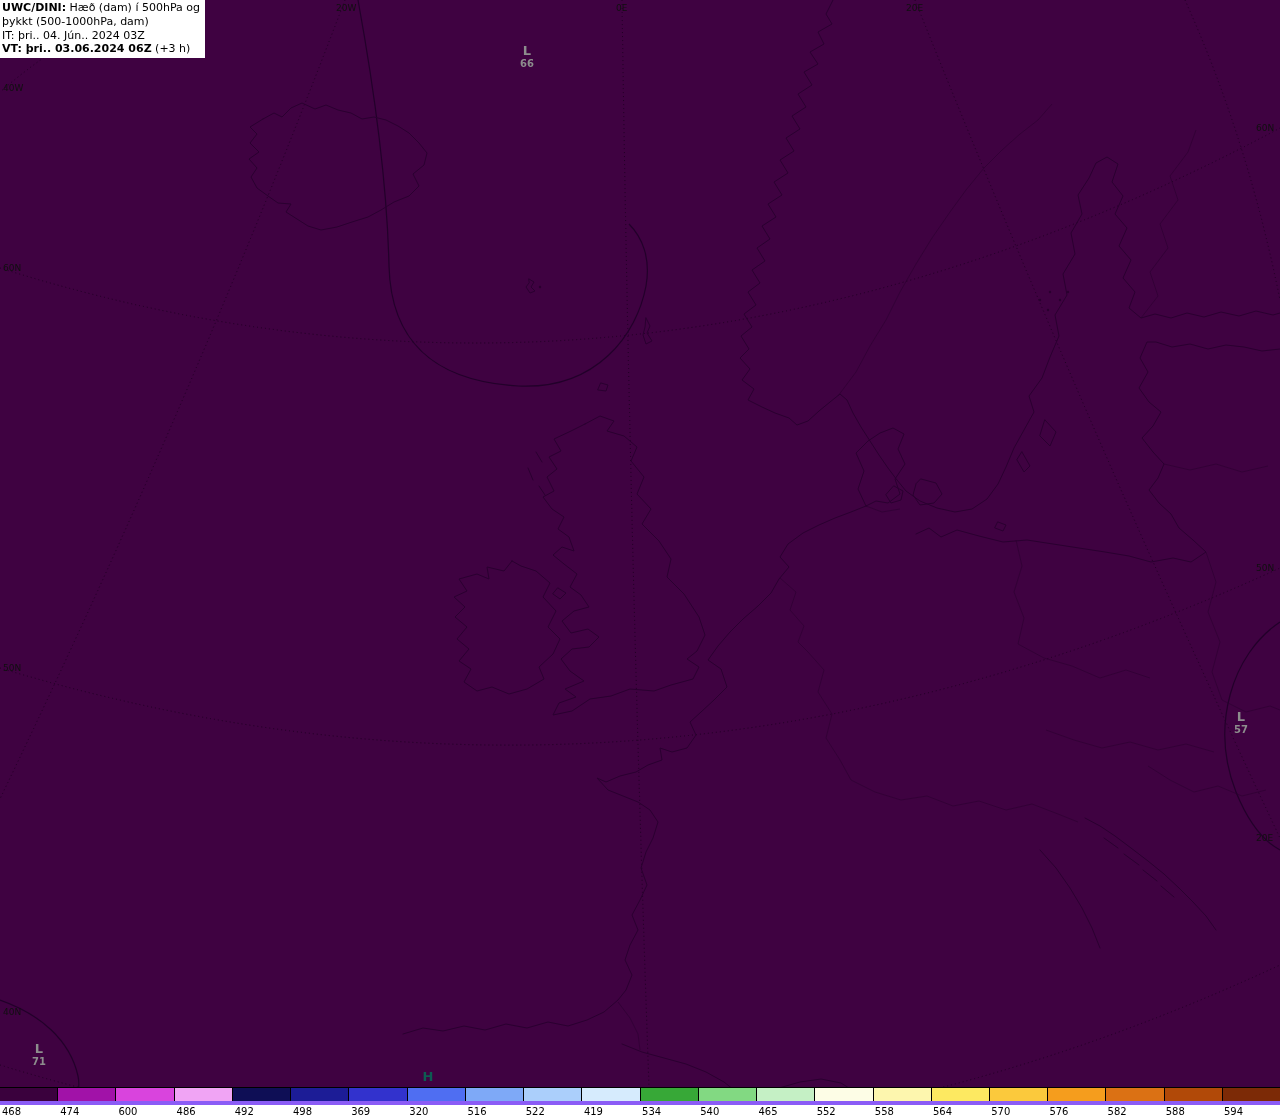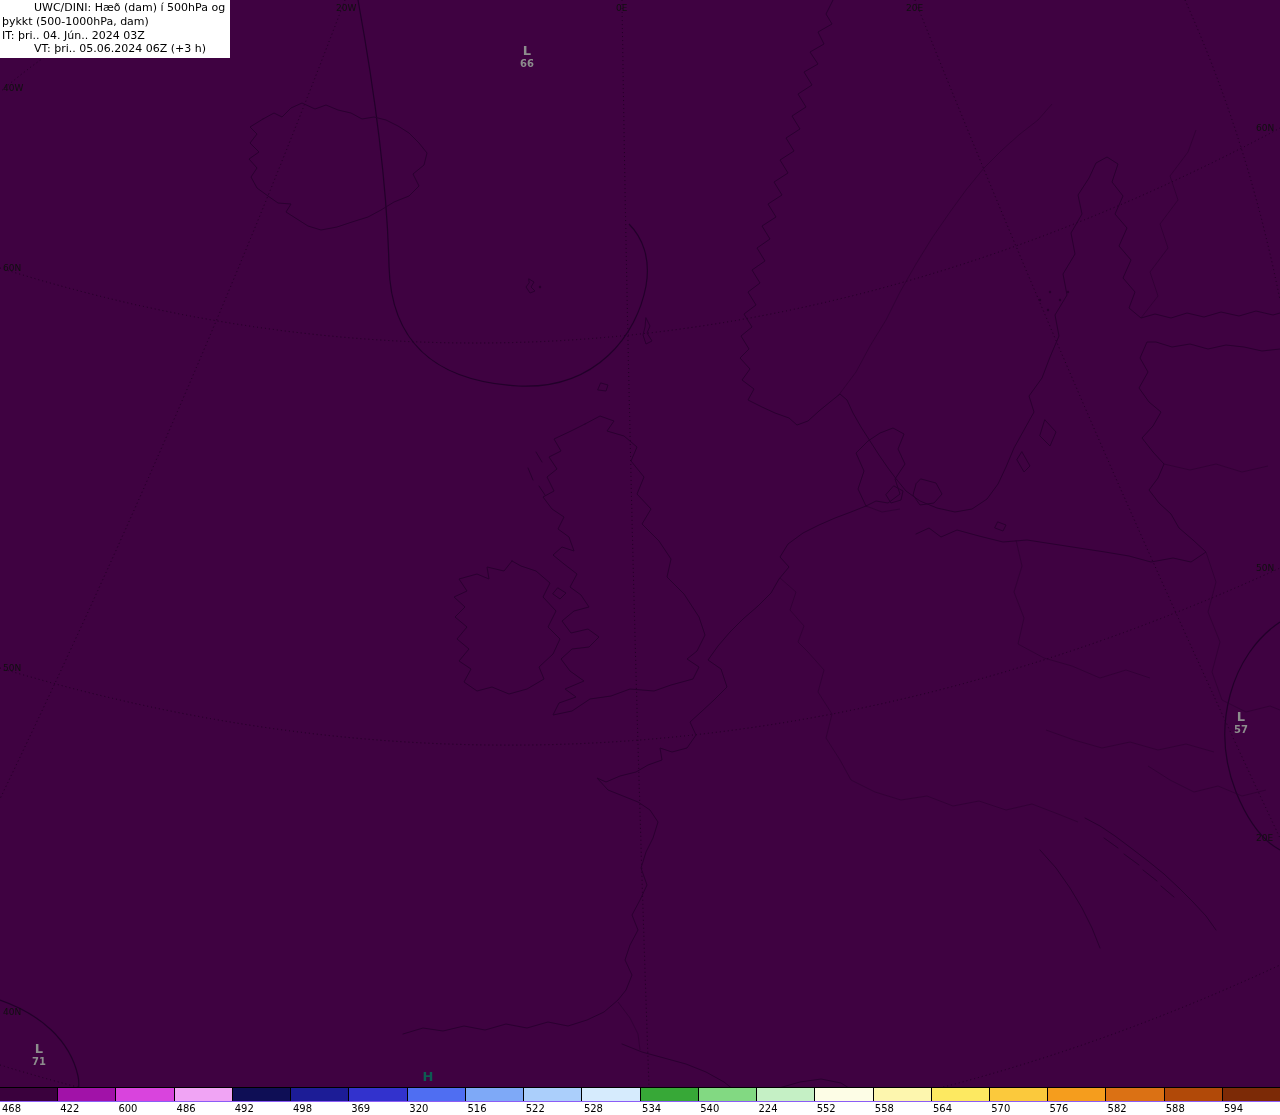--- a/index.html
+++ b/index.html
@@ -19,7 +19,7 @@
   
   .title-box { position:absolute; top:0; left:0; z-index:6; background:#ffffff; color:#000;
                font-size:11px; line-height:1.25; padding:1px 5px 2px 2px; white-space:nowrap; }
-  .title-box b { font-weight:normal;margin-left:32px; }
+  .title-box b { font-weight:bold; }
 
   
   .grid-label { position:absolute; font-size:9px; color:#101010; z-index:4; }

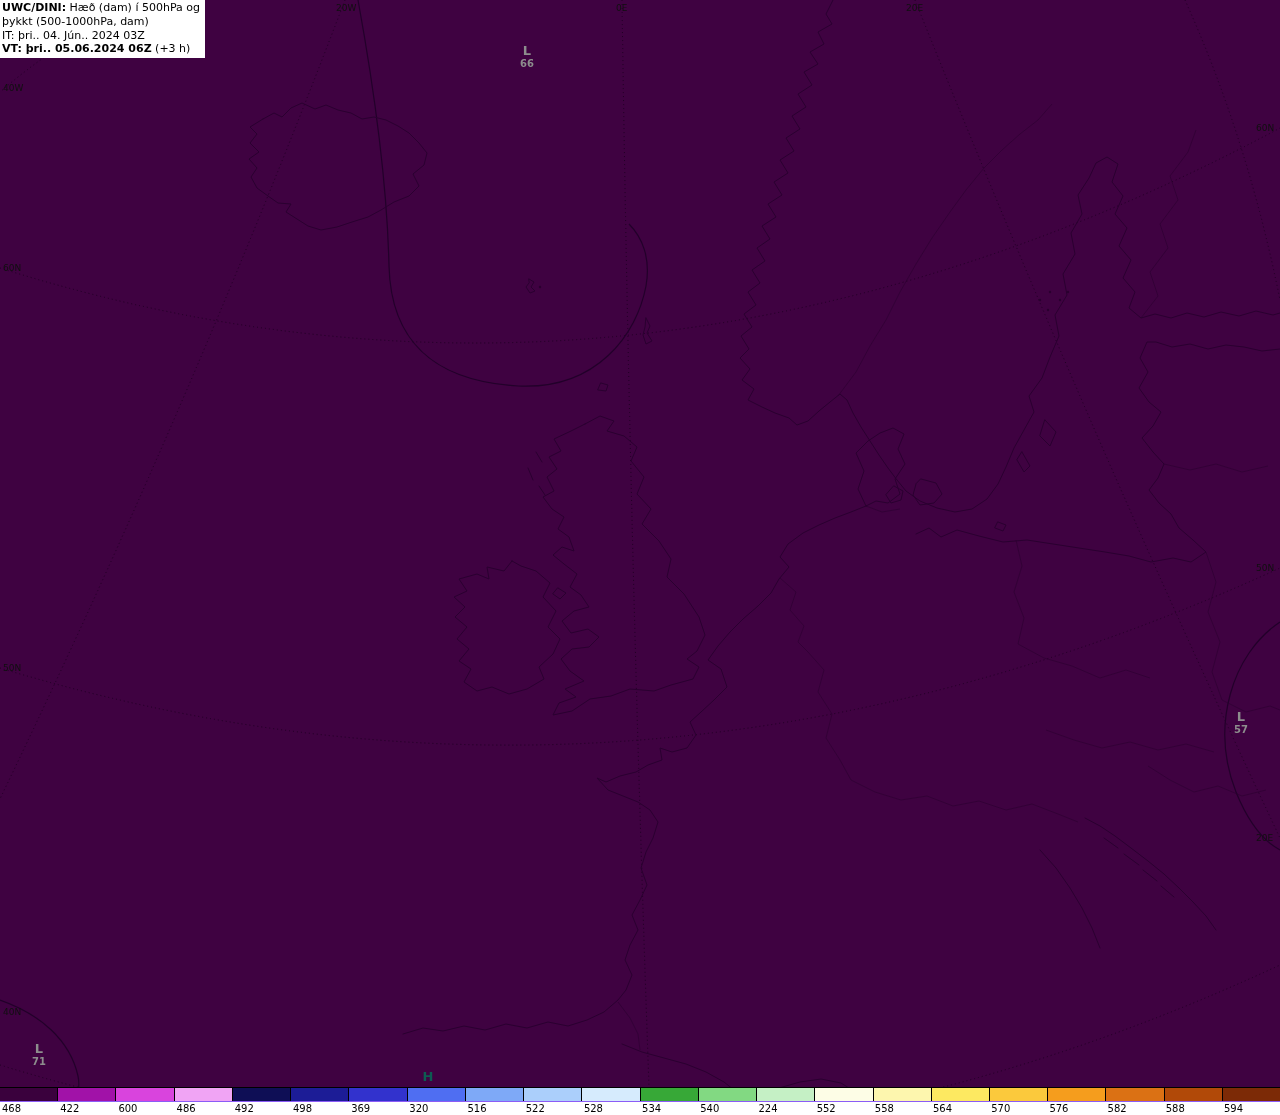--- a/index.html
+++ b/index.html
@@ -128,7 +128,7 @@
       <div><b>UWC/DINI:</b><span> Hæð (dam) í 500hPa og</span></div>
       <div>þykkt (500-1000hPa, dam)</div>
       <div>IT: þri.. 04. Jún.. 2024 03Z</div>
-      <div><b>VT: þri.. 05.06.2024 06Z</b><span> (+3 h)</span></div>
+      <div><b>VT: þri.. 03.06.2024 06Z</b><span> (+3 h)</span></div>
     </div>
 
   <span class="grid-label" style="left: 336px; top: 3px;">20W</span>

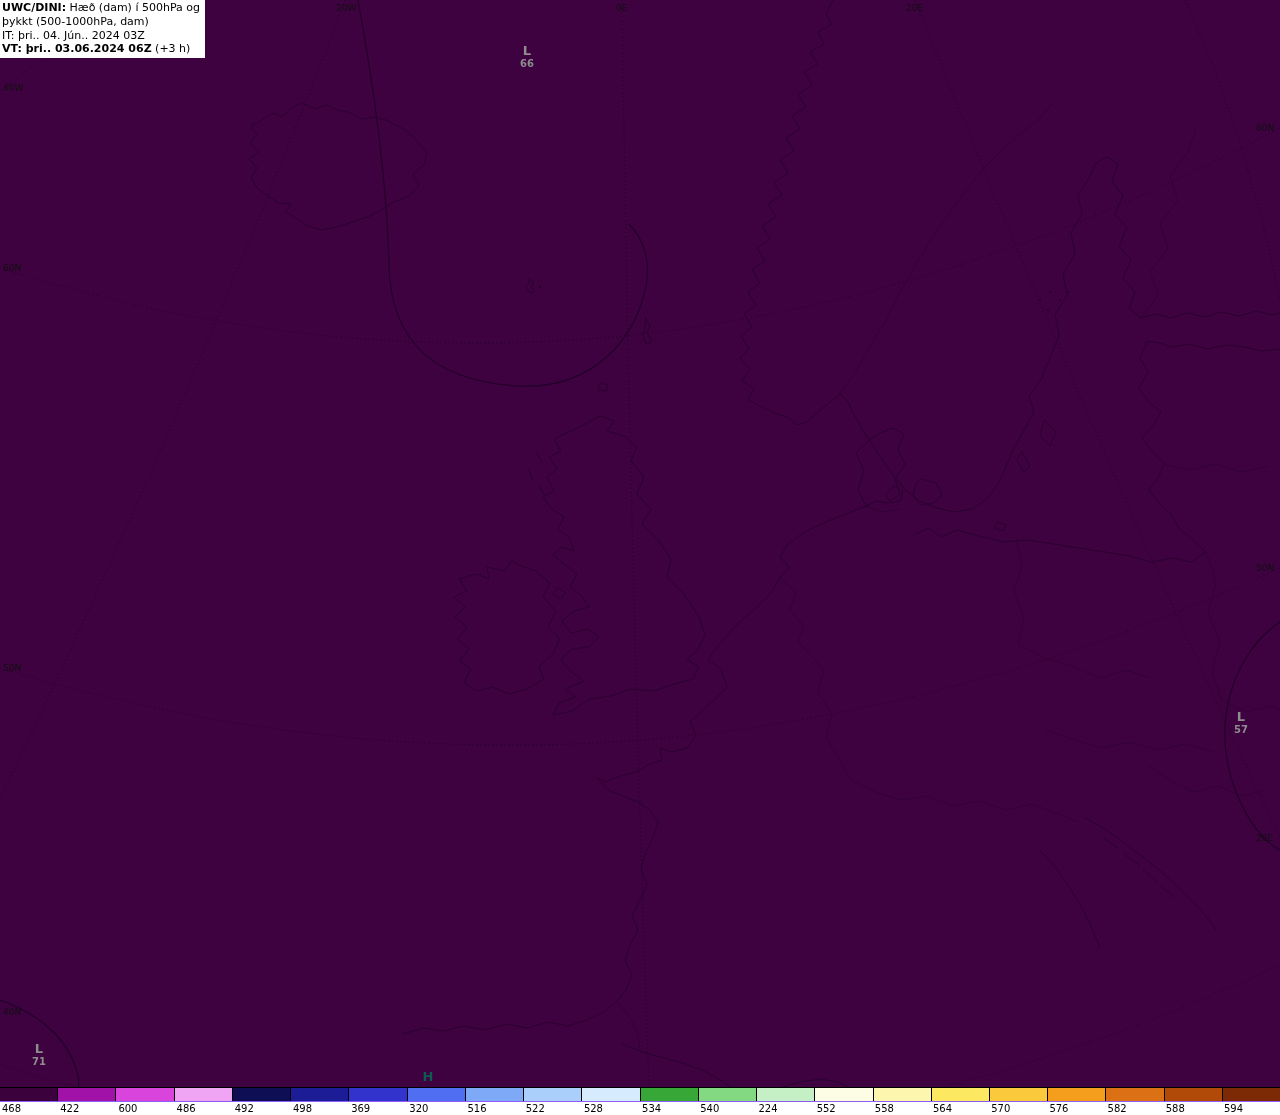--- a/index.html
+++ b/index.html
@@ -32,7 +32,7 @@
   .colorbar { display:flex; height:14px; border-top:1px solid #000; flex:0 0 14px; }
   .swatch { flex:1 1 0; border-right:1px solid #000; }
   .swatch:last-child { border-right:none; }
-  .colorbar-labels { display:flex; height:14px; flex:0 0 14px; background:#fff; border-top:1px solid #8b5cf6; }
+  .colorbar-labels { display:flex; height:14px; flex:0 0 14px; background:#fff; border-top:4px solid #8b5cf6; }
   .swatch-label { flex:1 1 0; font-size:10px; line-height:14px; color:#000; padding-left:2px;
                   font-family:"DejaVu Sans", sans-serif; }
 </style>

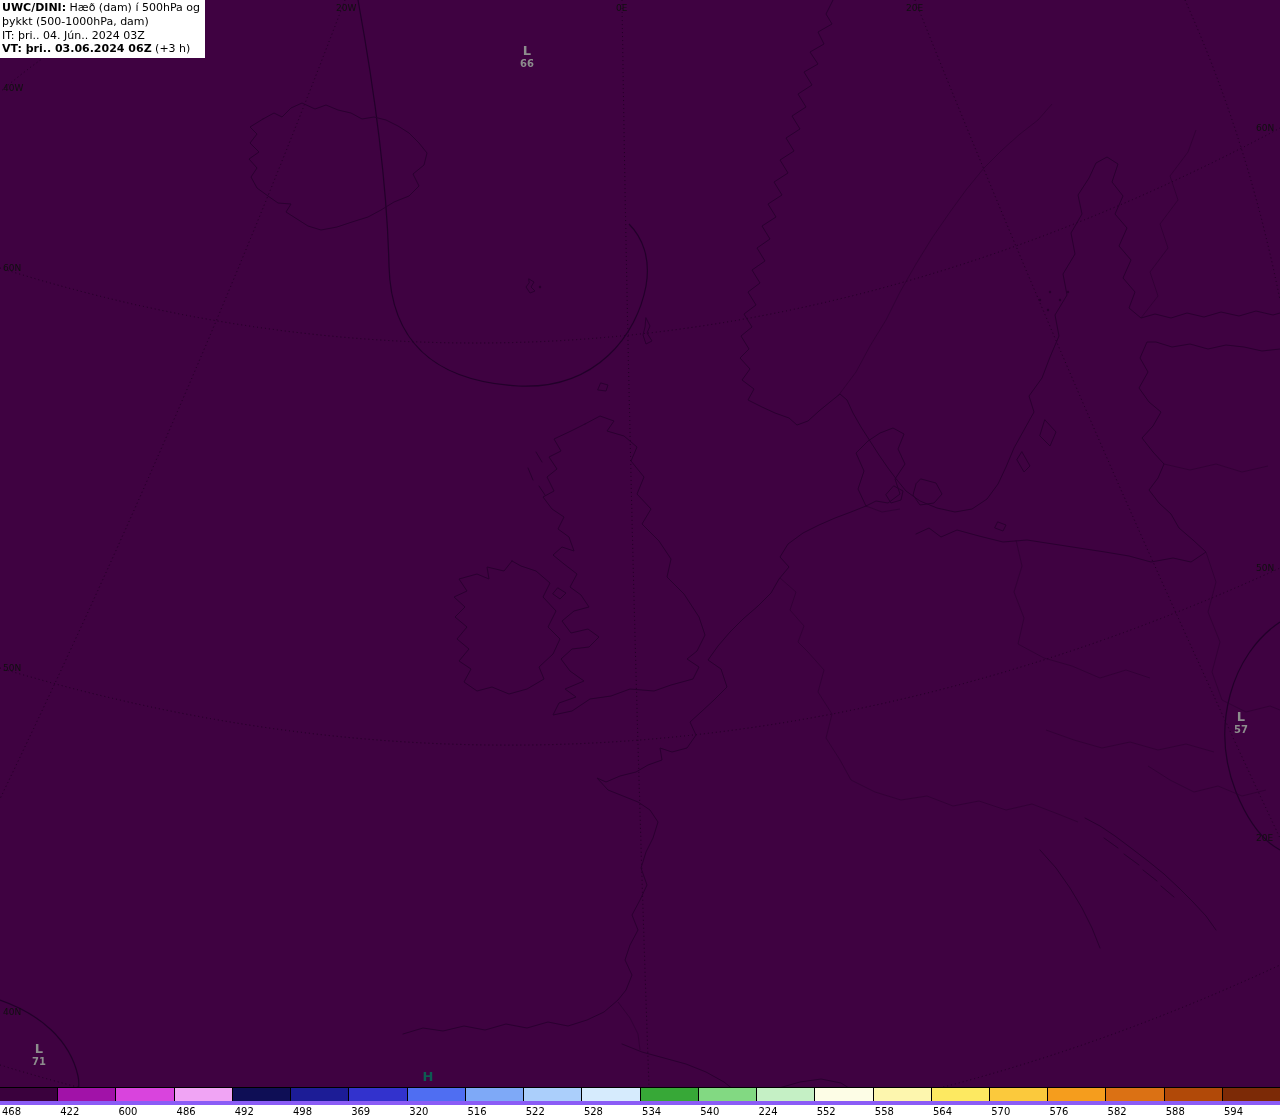--- a/index.html
+++ b/index.html
@@ -184,7 +184,7 @@
     </div>
   <div class="colorbar-labels" id="colorbar-labels">
       <div class="swatch-label">468</div>
-      <div class="swatch-label">422</div>
+      <div class="swatch-label">474</div>
       <div class="swatch-label">600</div>
       <div class="swatch-label">486</div>
       <div class="swatch-label">492</div>

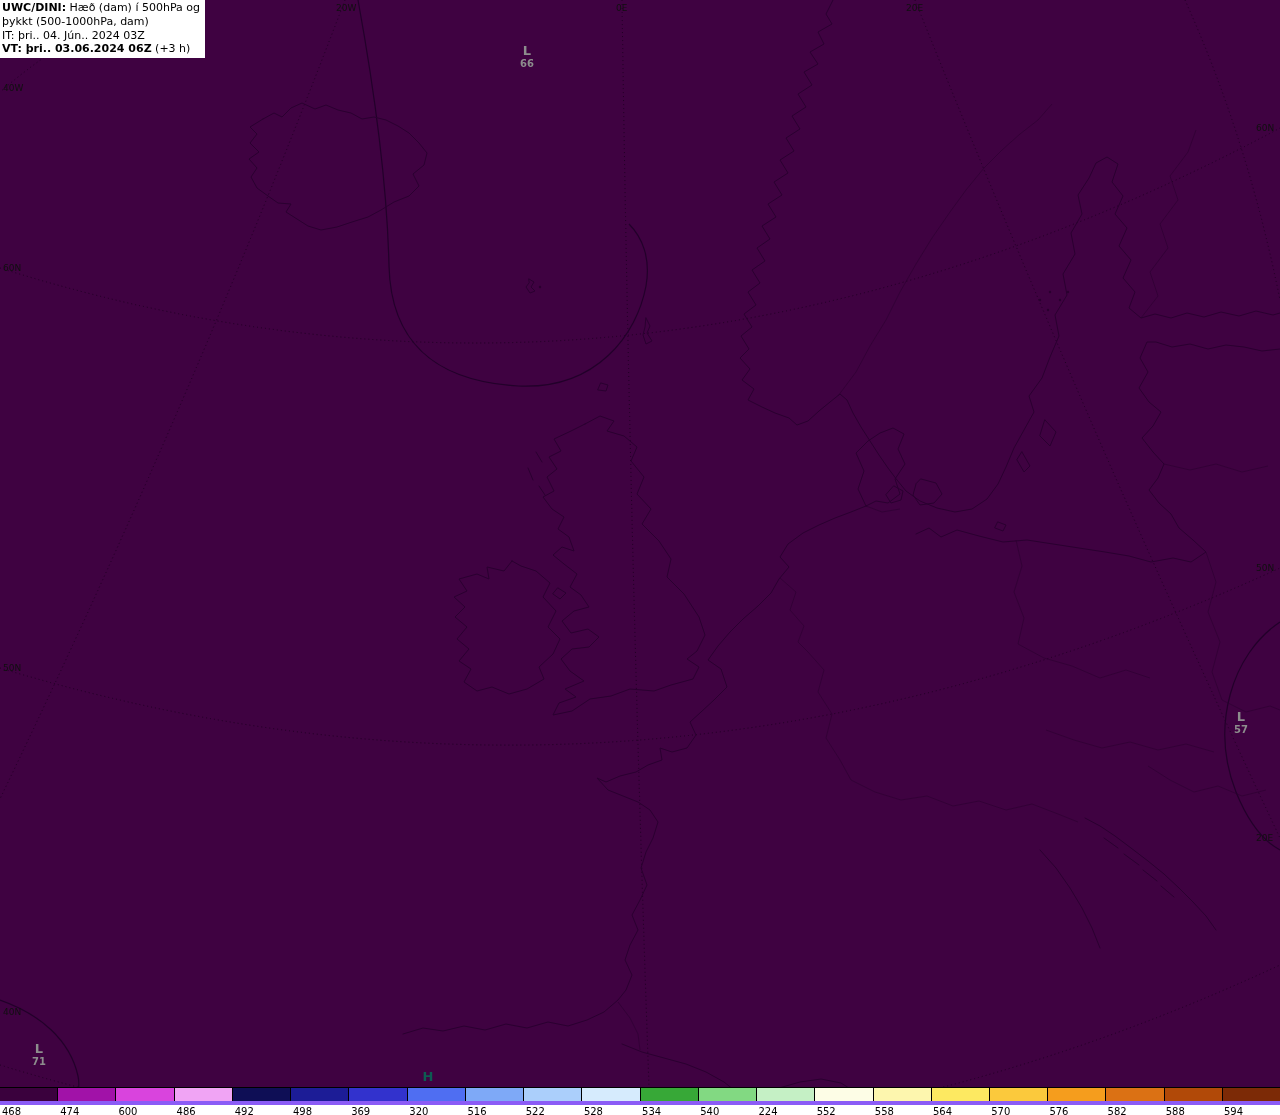--- a/index.html
+++ b/index.html
@@ -193,7 +193,7 @@
       <div class="swatch-label">320</div>
       <div class="swatch-label">516</div>
       <div class="swatch-label">522</div>
-      <div class="swatch-label">528</div>
+      <div class="swatch-label">419</div>
       <div class="swatch-label">534</div>
       <div class="swatch-label">540</div>
       <div class="swatch-label">224</div>

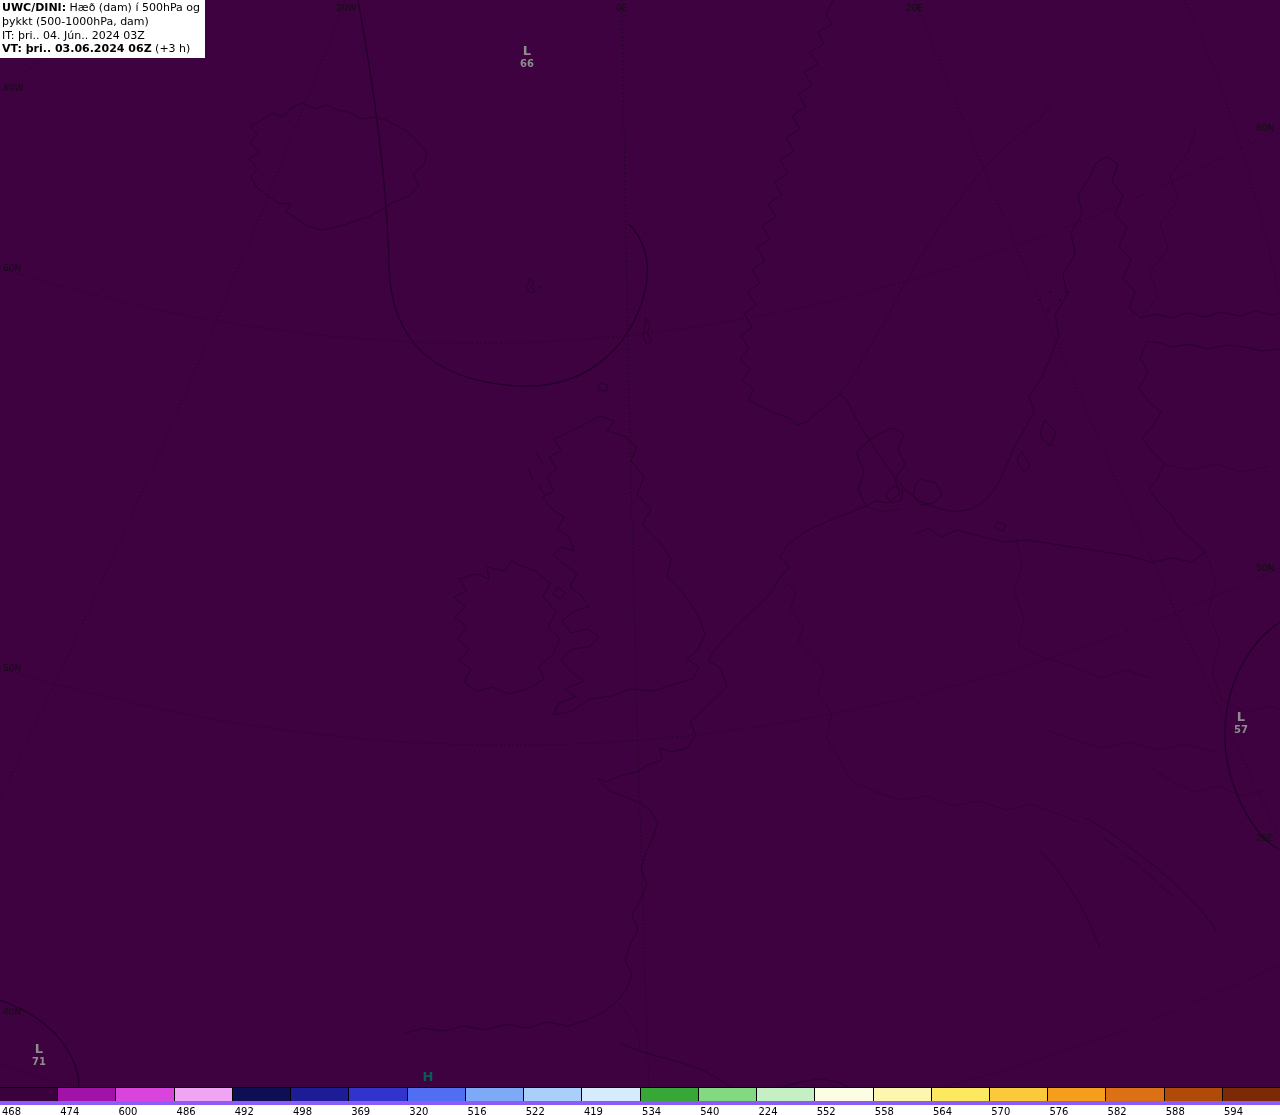--- a/index.html
+++ b/index.html
@@ -196,7 +196,7 @@
       <div class="swatch-label">419</div>
       <div class="swatch-label">534</div>
       <div class="swatch-label">540</div>
-      <div class="swatch-label">224</div>
+      <div class="swatch-label">465</div>
       <div class="swatch-label">552</div>
       <div class="swatch-label">558</div>
       <div class="swatch-label">564</div>

